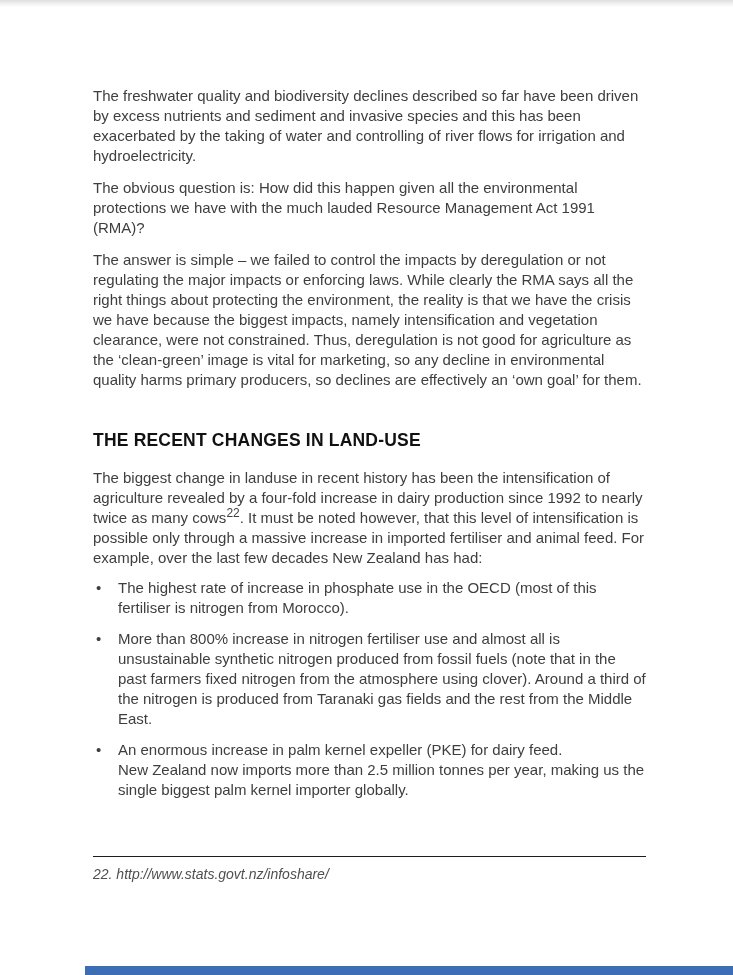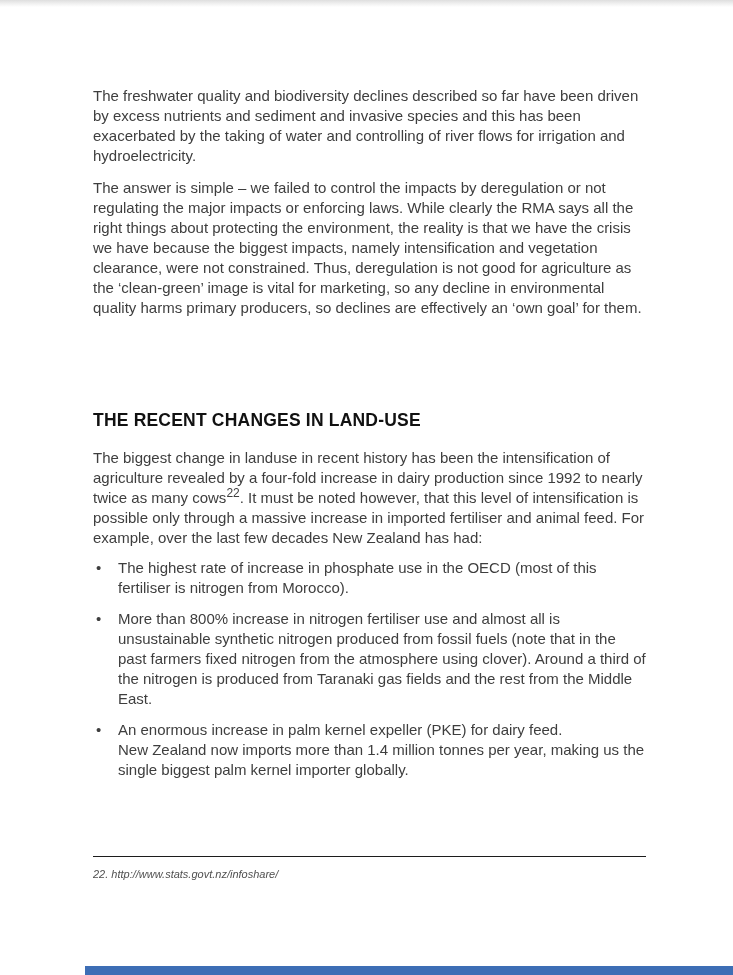--- a/index.html
+++ b/index.html
@@ -111,6 +111,7 @@
 
   <main class="content">
     <p>The freshwater quality and biodiversity declines described so far have been driven by excess nutrients and sediment and invasive species and this has been exacerbated by the taking of water and controlling of river flows for irrigation and hydroelectricity.</p>
+    <p>The obvious question is: How did this happen given all the environmental protections we have with the much lauded Resource Management Act 1991 (RMA)?</p>
     <p>The answer is simple – we failed to control the impacts by deregulation or not regulating the major impacts or enforcing laws. While clearly the RMA says all the right things about protecting the environment, the reality is that we have the crisis we have because the biggest impacts, namely intensification and vegetation clearance, were not constrained. Thus, deregulation is not good for agriculture as the ‘clean-green’ image is vital for marketing, so any decline in environmental quality harms primary producers, so declines are effectively an ‘own goal’ for them.</p>
   </main>
 

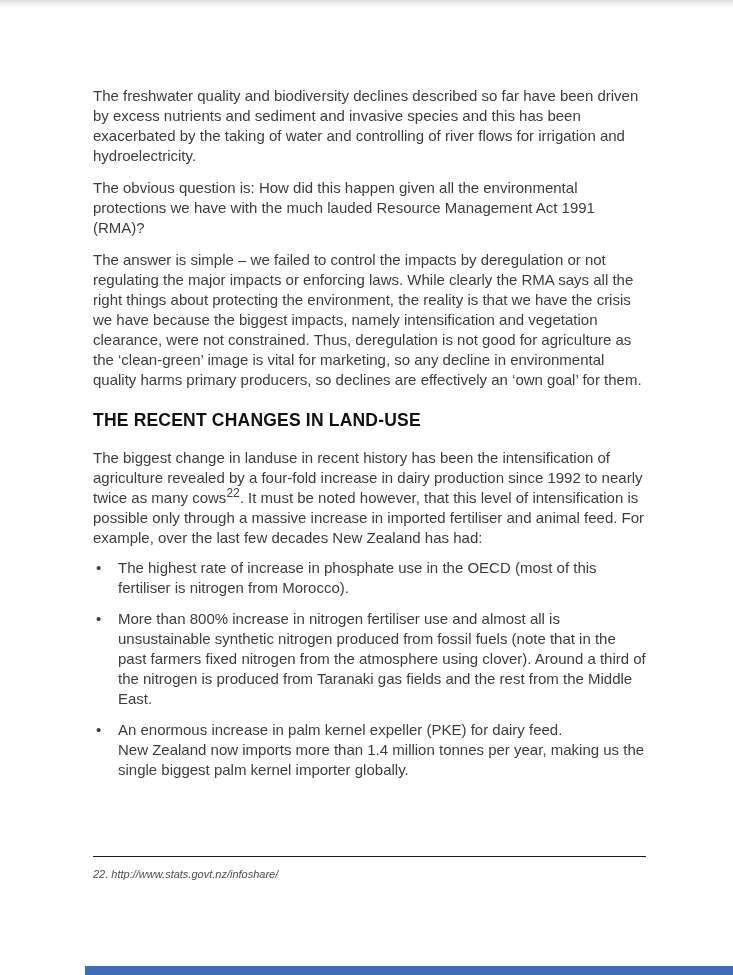--- a/index.html
+++ b/index.html
@@ -39,7 +39,7 @@
     line-height: 20px;
     color: var(--body-text);
   }
-  .section-block { top: 410px; }
+  .section-block { top: 430px; }
   .section-block h1 {
     margin: 0 0 17px 0;
     font-size: 17.5px;

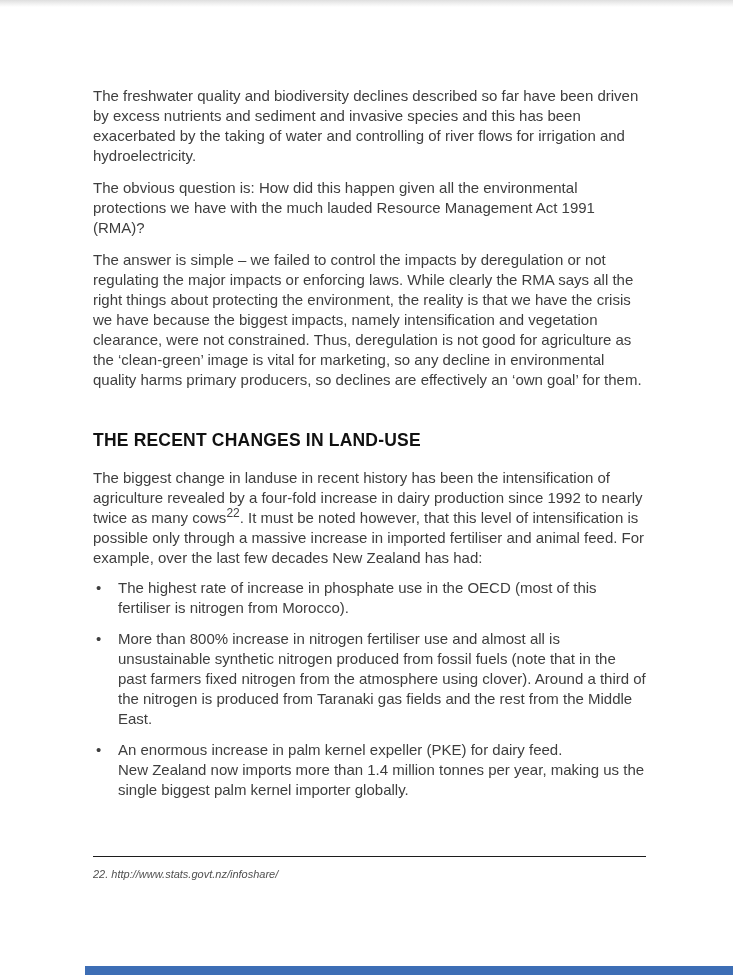--- a/index.html
+++ b/index.html
@@ -130,7 +130,7 @@
       <li>
         <span class="marker">•</span>
         <span class="li-text">An enormous increase in palm kernel expeller (PKE) for dairy feed.
-New Zealand now imports more than 1.4 million tonnes per year, making us the single biggest palm kernel importer globally.</span>
+New Zealand now imports more than 2.5 million tonnes per year, making us the single biggest palm kernel importer globally.</span>
       </li>
     </ul>
   </section>

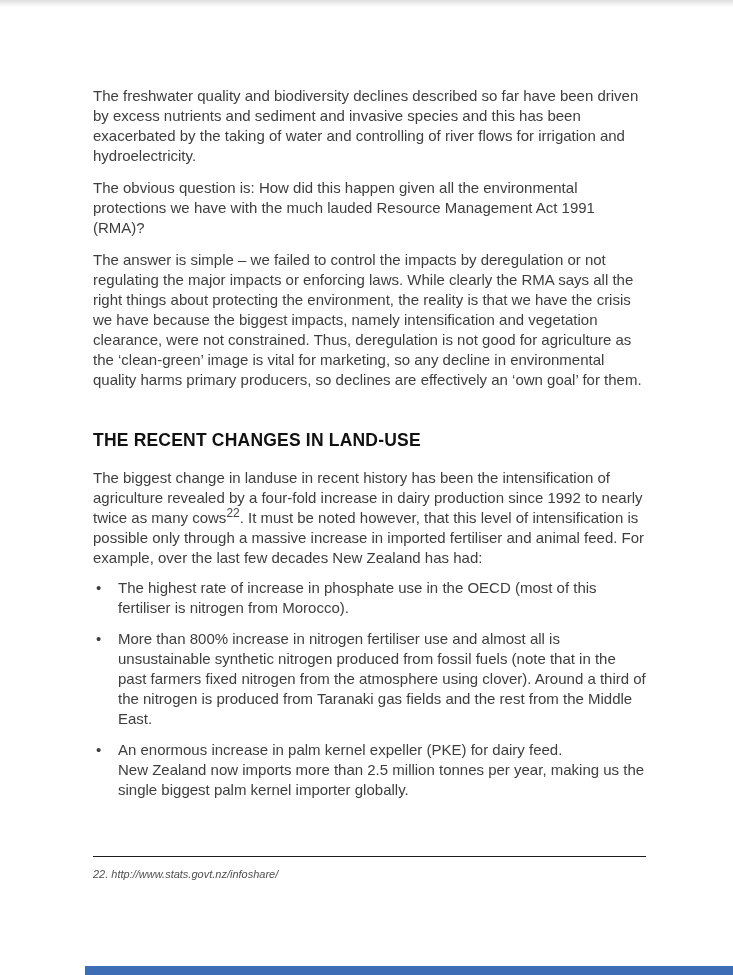--- a/index.html
+++ b/index.html
@@ -88,7 +88,7 @@
   }
   .footnote {
     margin: 0;
-    font-size: 11px;
+    font-size: 14px;
     line-height: 16px;
     font-style: italic;
     color: #4f4f4f;

